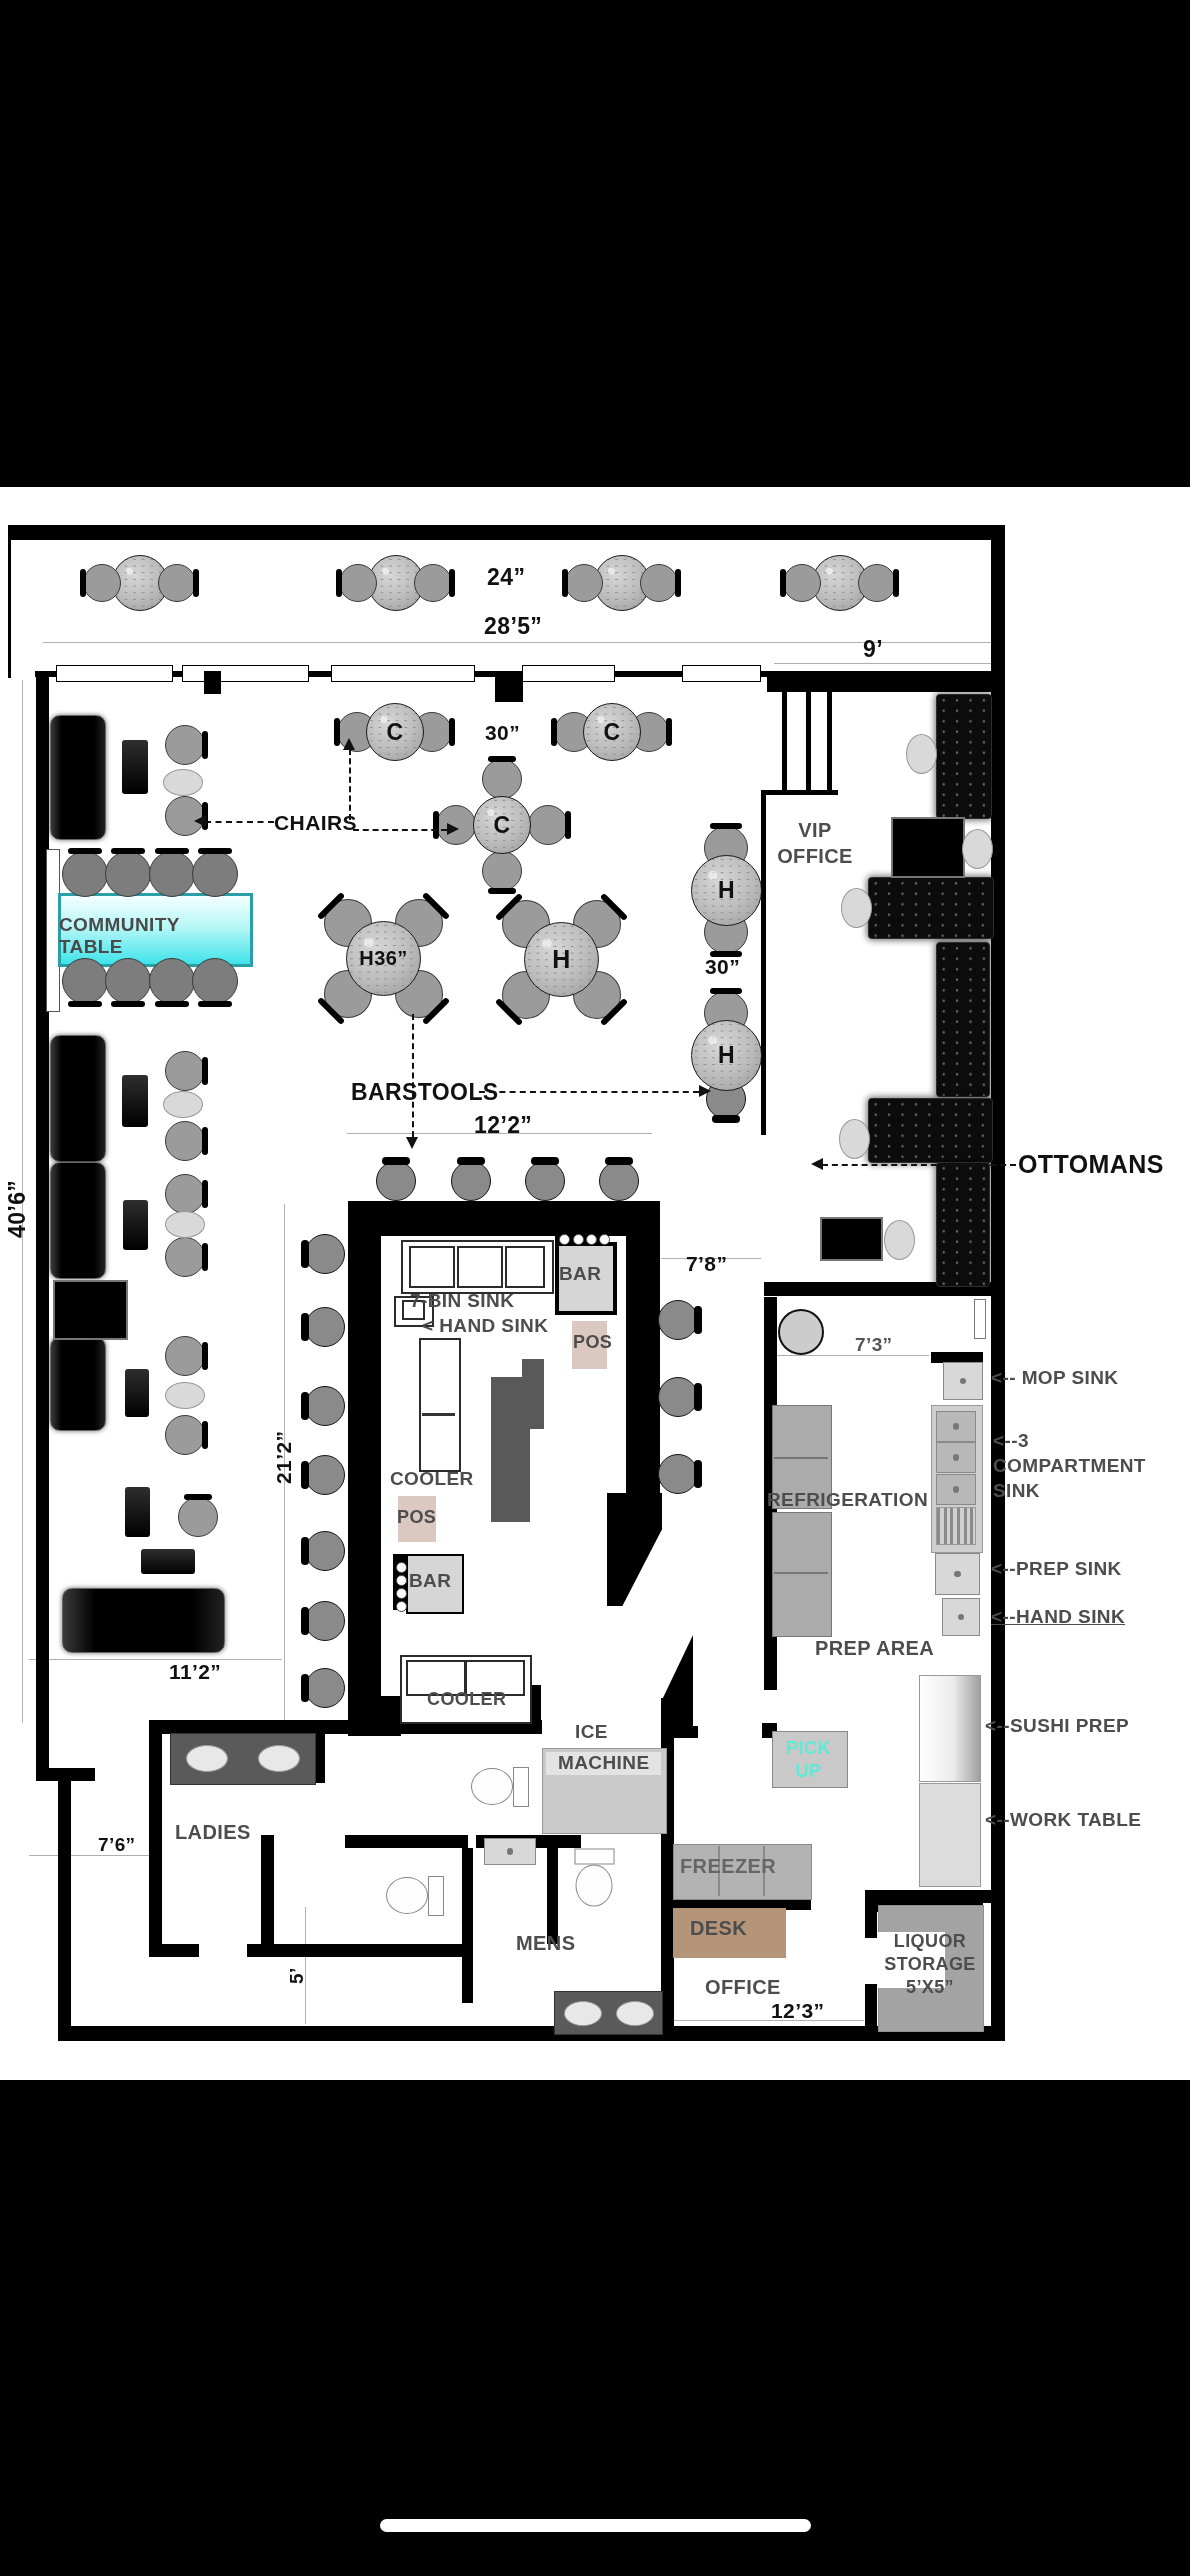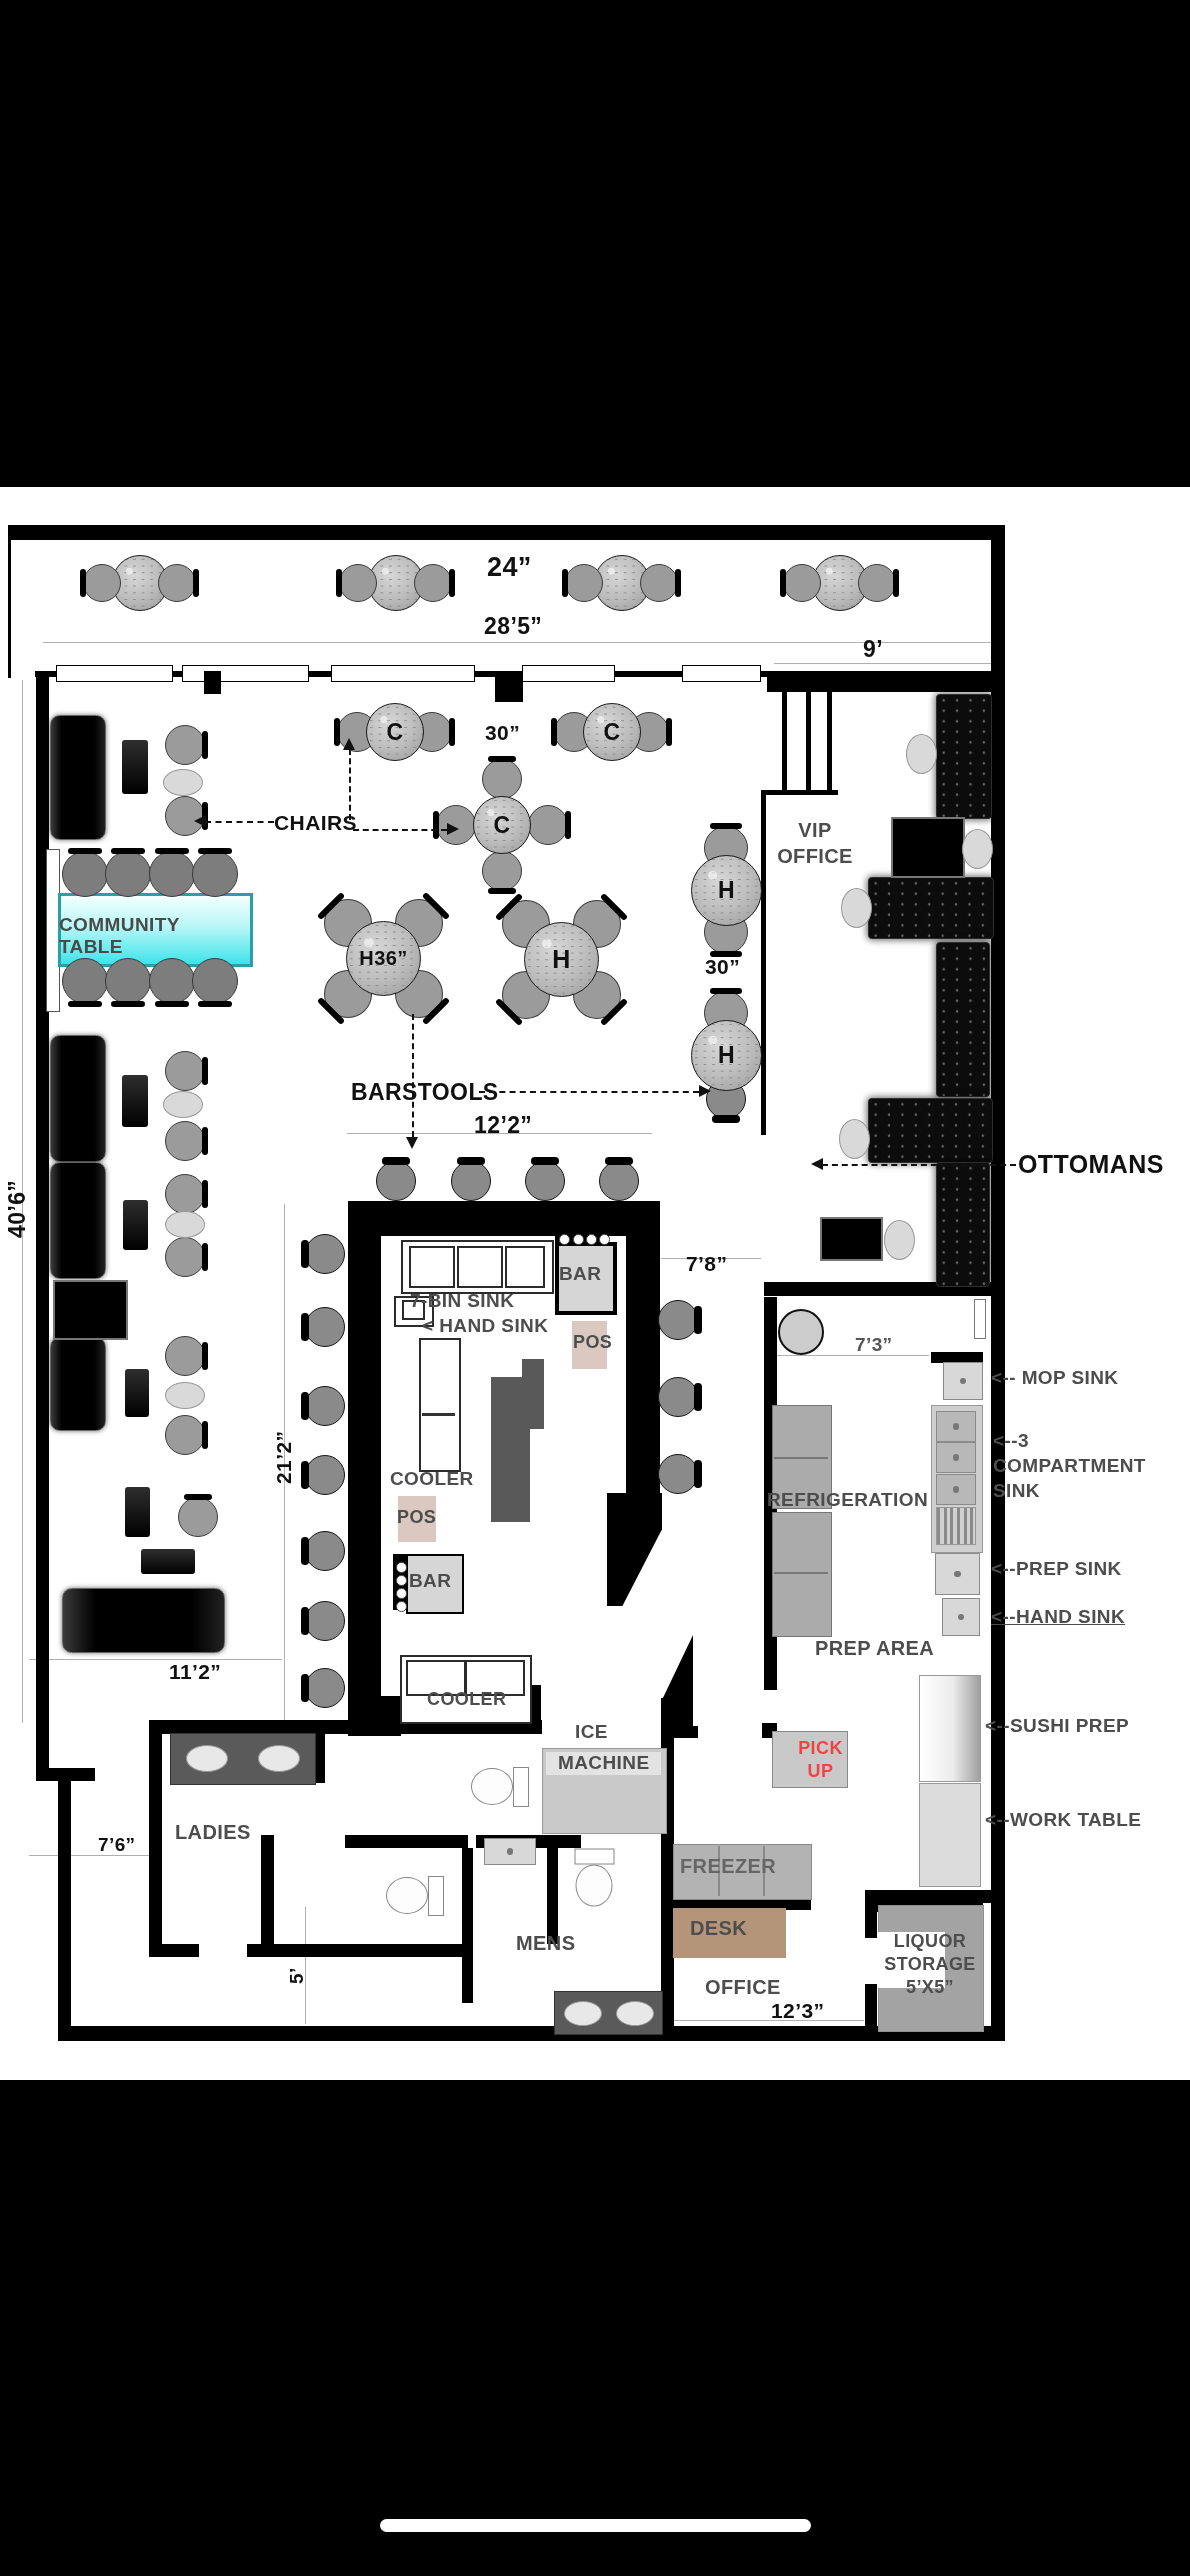--- a/index.html
+++ b/index.html
@@ -430,7 +430,7 @@
     <div class="abs" style="left: 822px; top: 1164px; width: 194px; height: 0px; border-top: 2.9px dashed rgb(17, 17, 17);">
       <div class="abs" style="width: 0px; height: 0px; left: -11.5px; top: -7.7px; border-right: 12.5px solid rgb(17, 17, 17); border-top: 6.7px solid transparent; border-bottom: 6.7px solid transparent;"></div>
     </div>
-    <div class="abs lbl" style="left: 487px; top: 552px; font-size: 27px; color: rgb(17, 17, 17);">24”</div>
+    <div class="abs lbl" style="left: 487px; top: 564px; font-size: 23px; color: rgb(17, 17, 17);">24”</div>
     <div class="abs lbl" style="left: 484px; top: 613px; font-size: 23px; color: rgb(17, 17, 17);">28’5”</div>
     <div class="abs lbl" style="left: 863px; top: 636px; font-size: 23px; color: rgb(17, 17, 17);">9’</div>
     <div class="abs lbl" style="left: 485px; top: 721px; font-size: 21px; color: rgb(17, 17, 17);">30”</div>

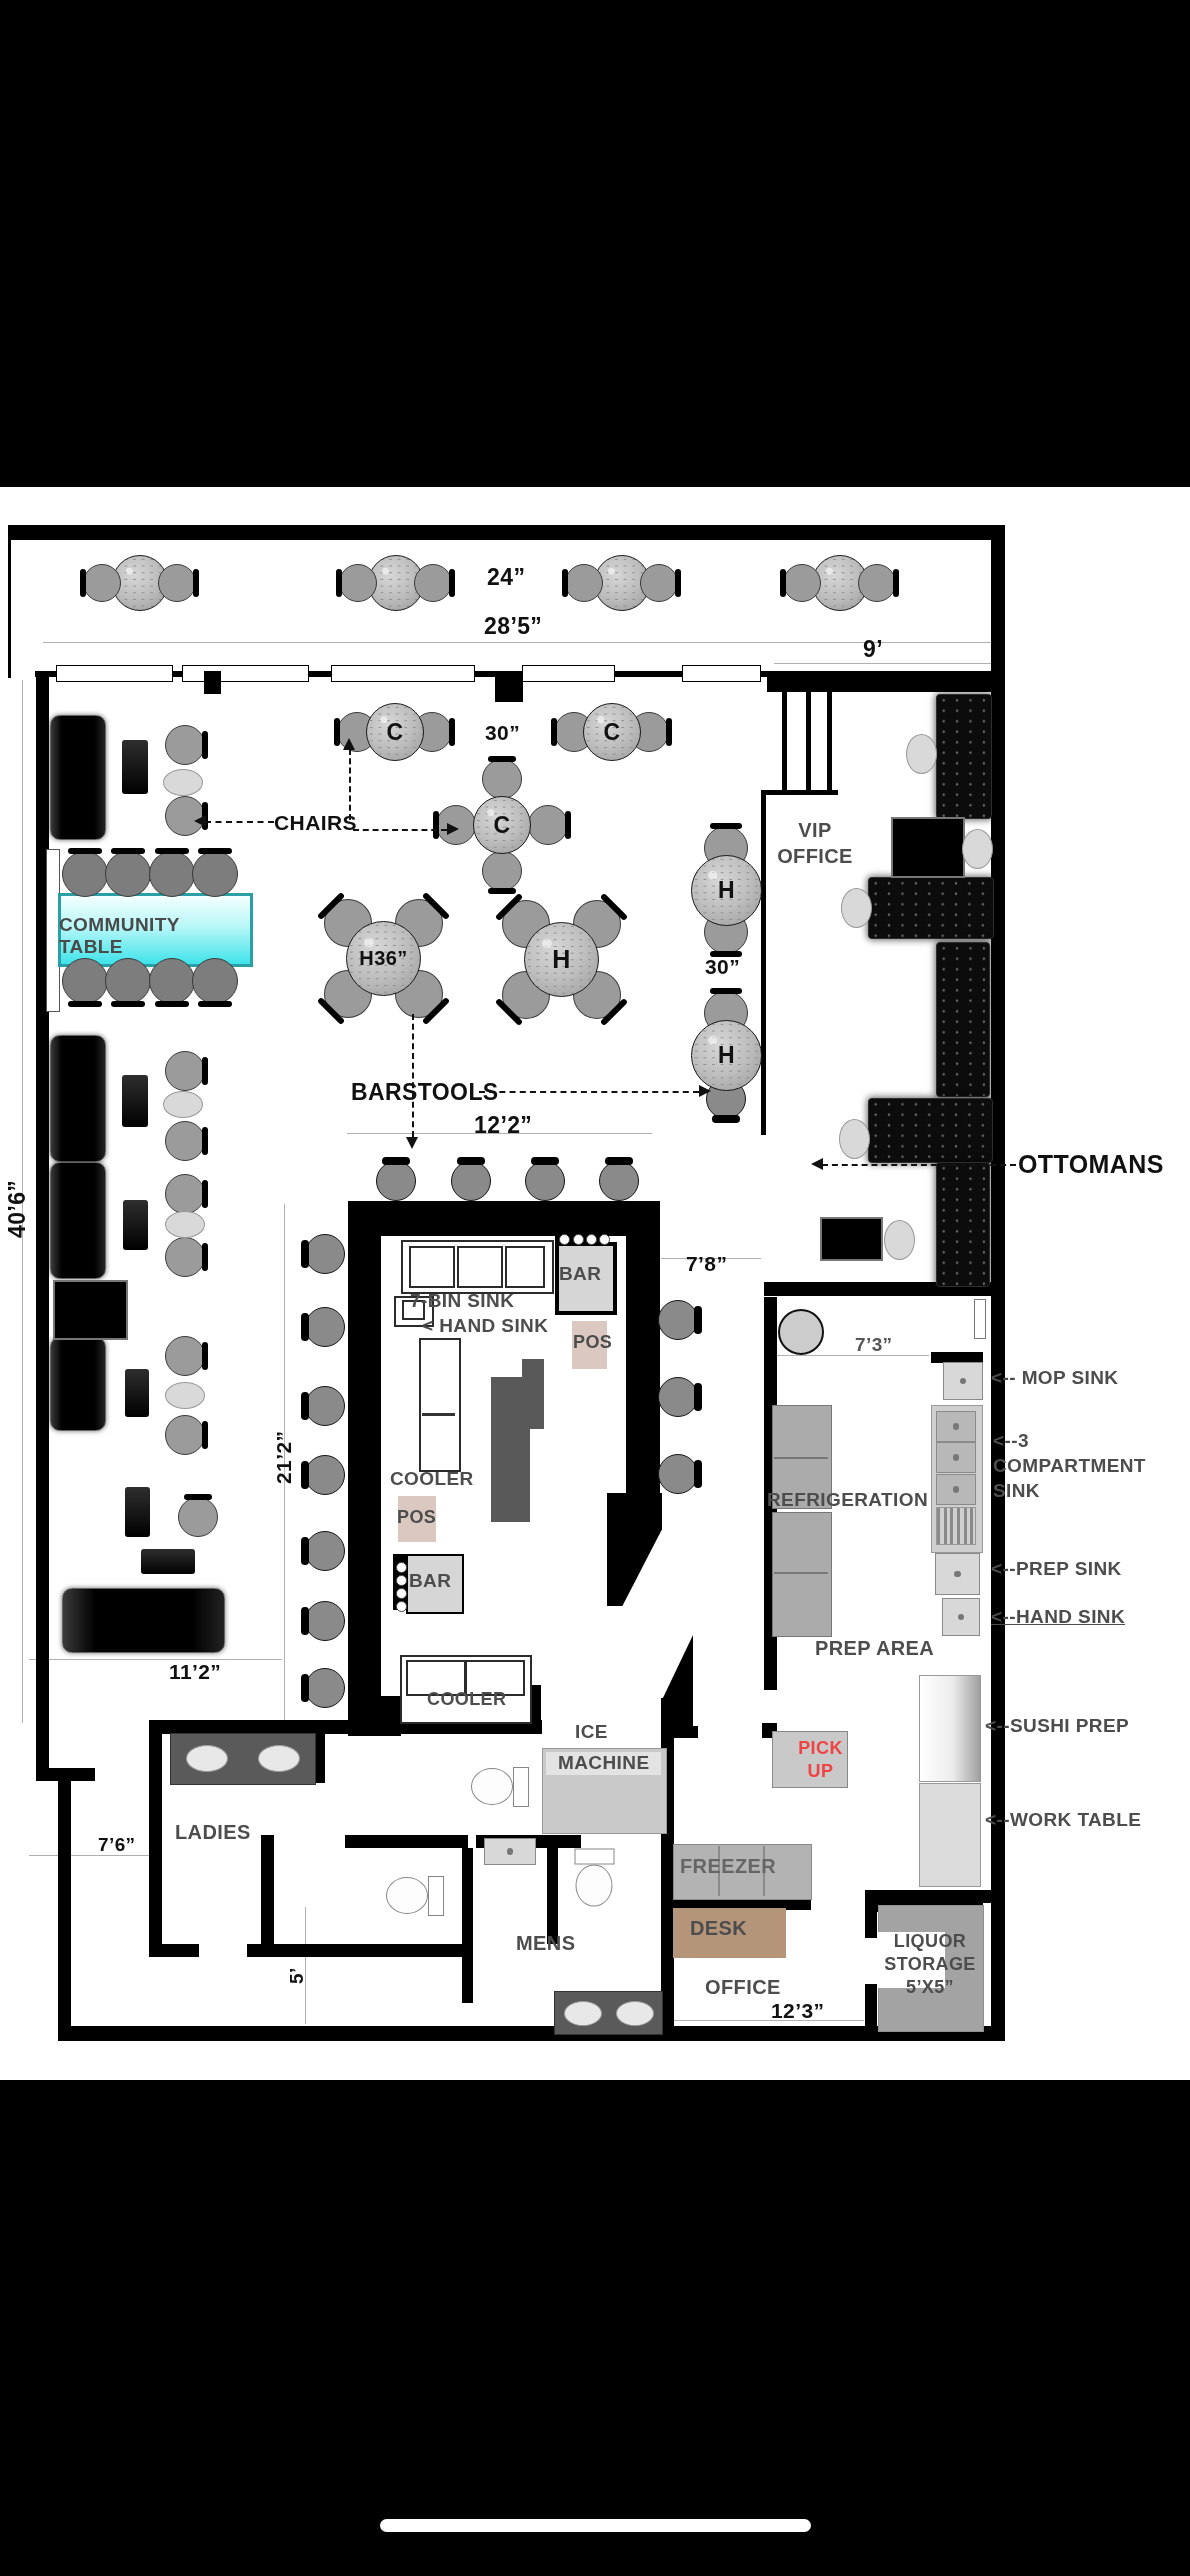--- a/index.html
+++ b/index.html
@@ -462,7 +462,7 @@
     <div class="abs lbl" style="left: 815px; top: 1637px; font-size: 20px; color: rgb(77, 77, 77);">PREP AREA</div>
     <div class="abs lbl" style="left: 985px; top: 1715px; font-size: 19px; color: rgb(77, 77, 77);">&lt;--SUSHI PREP</div>
     <div class="abs lbl" style="left: 985px; top: 1809px; font-size: 19px; color: rgb(77, 77, 77);">&lt;--WORK TABLE</div>
-    <div class="abs lbl" style="left: 774px; top: 1737px; font-size: 18px; color: #ef4444; width: 69px; text-align: center; line-height: 23px; padding-left: 12px;">PICK
+    <div class="abs lbl" style="left: 774px; top: 1737px; font-size: 18px; color: #5eead4; width: 69px; text-align: center; line-height: 23px;">PICK
 UP</div>
     <div class="abs lbl" style="left: 575px; top: 1721px; font-size: 19px; color: rgb(77, 77, 77);">ICE</div>
     <div class="abs lbl" style="left: 558px; top: 1752px; font-size: 19px; color: rgb(77, 77, 77);">MACHINE</div>

